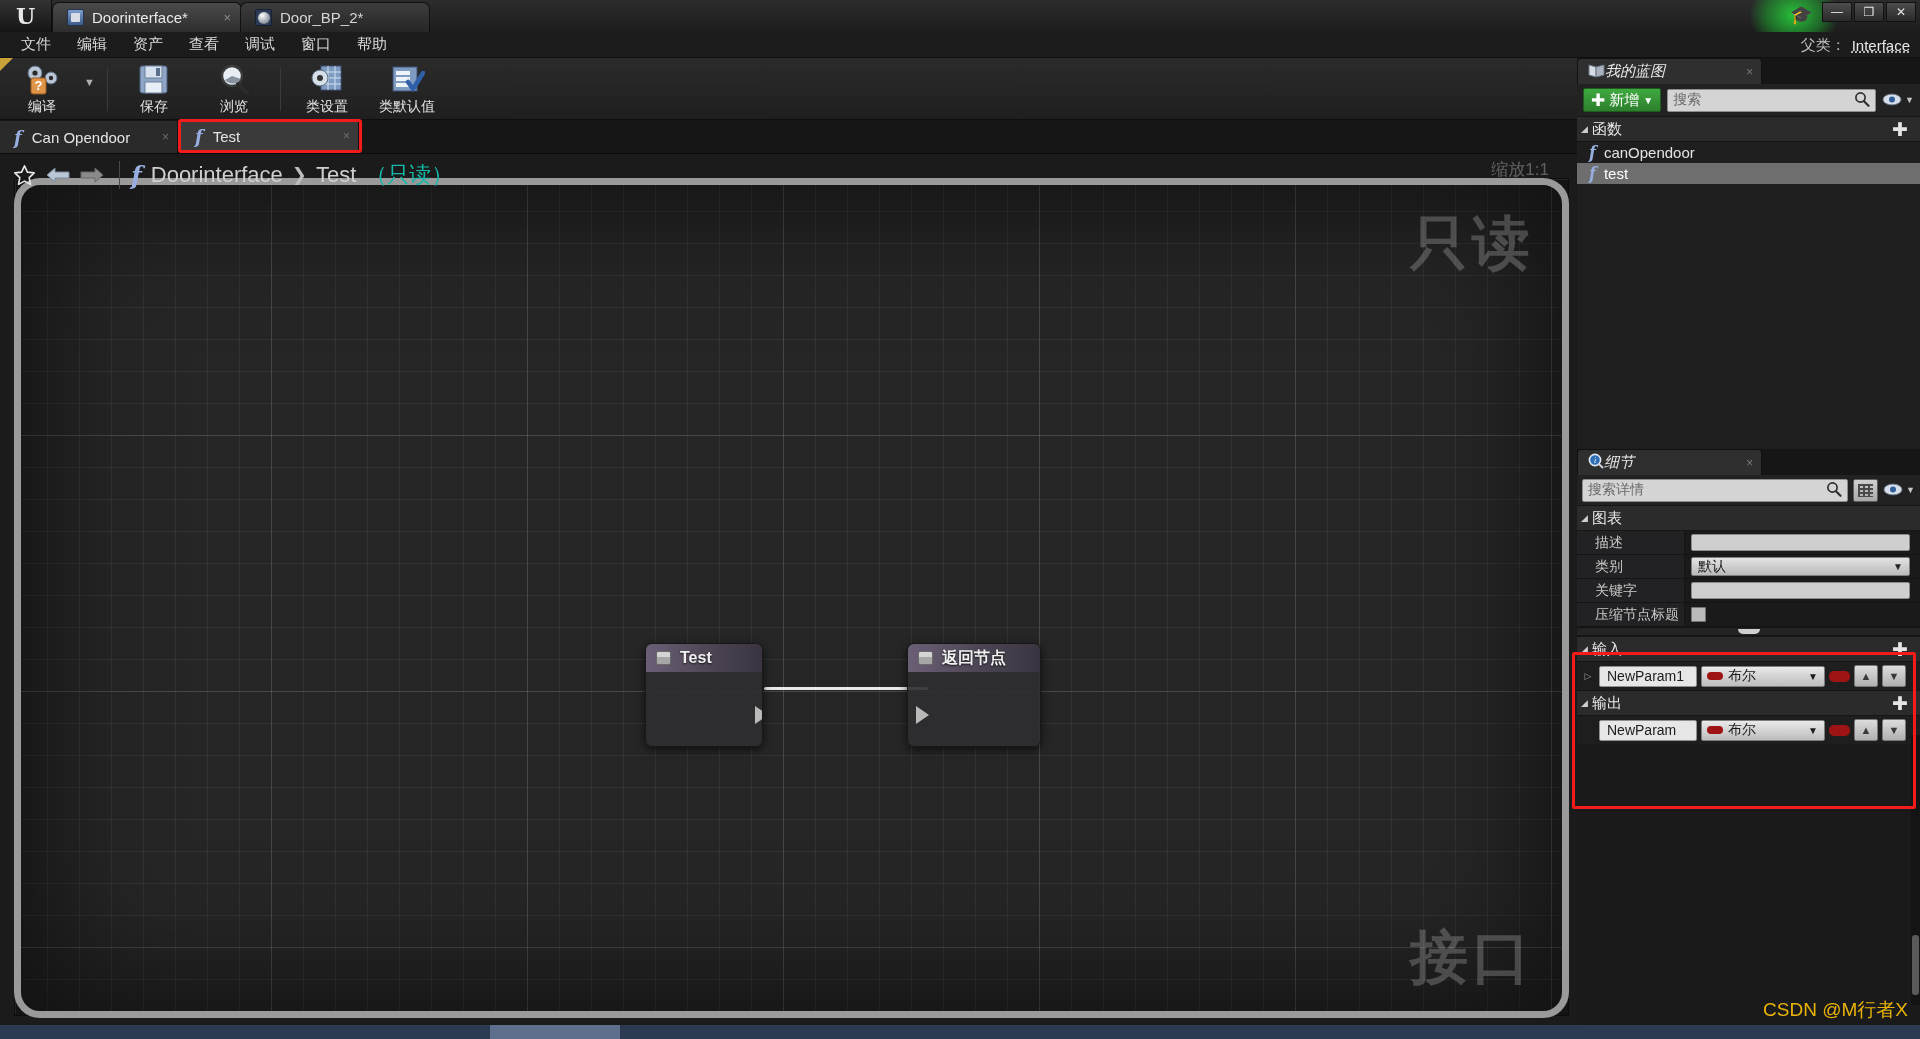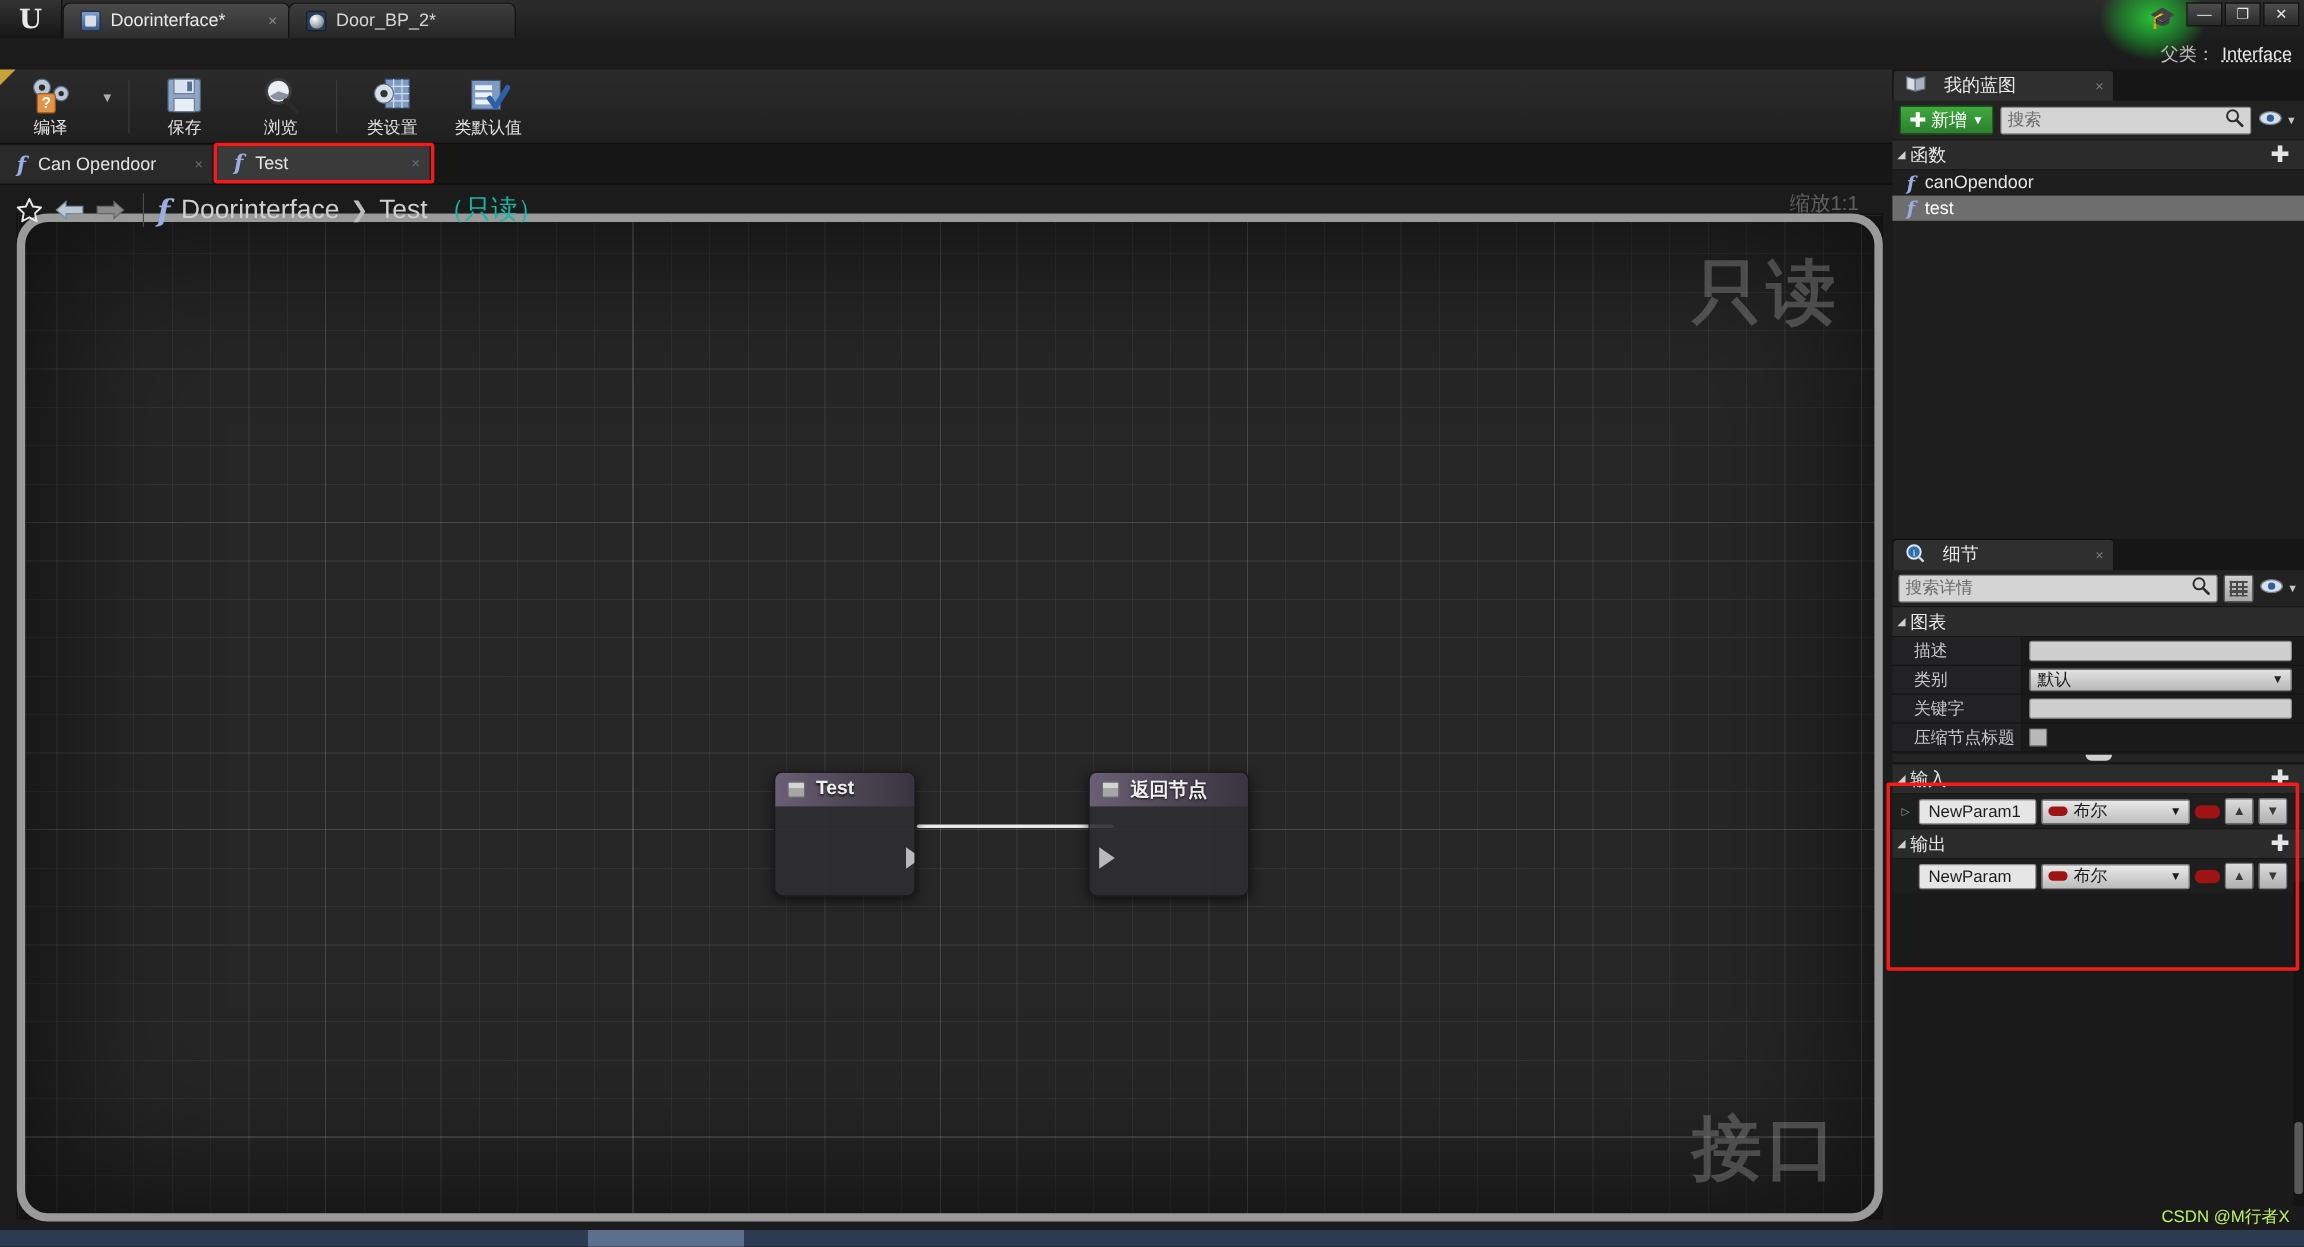--- a/index.html
+++ b/index.html
@@ -386,6 +386,15 @@
     </div>
   </div>
 
+  <div class="menubar">
+    <div class="menuitem">文件</div>
+    <div class="menuitem">编辑</div>
+    <div class="menuitem">资产</div>
+    <div class="menuitem">查看</div>
+    <div class="menuitem">调试</div>
+    <div class="menuitem">窗口</div>
+    <div class="menuitem">帮助</div>
+  </div>
   <div class="parentclass">
     <span>父类：</span>
     <span class="pval">Interface</span>

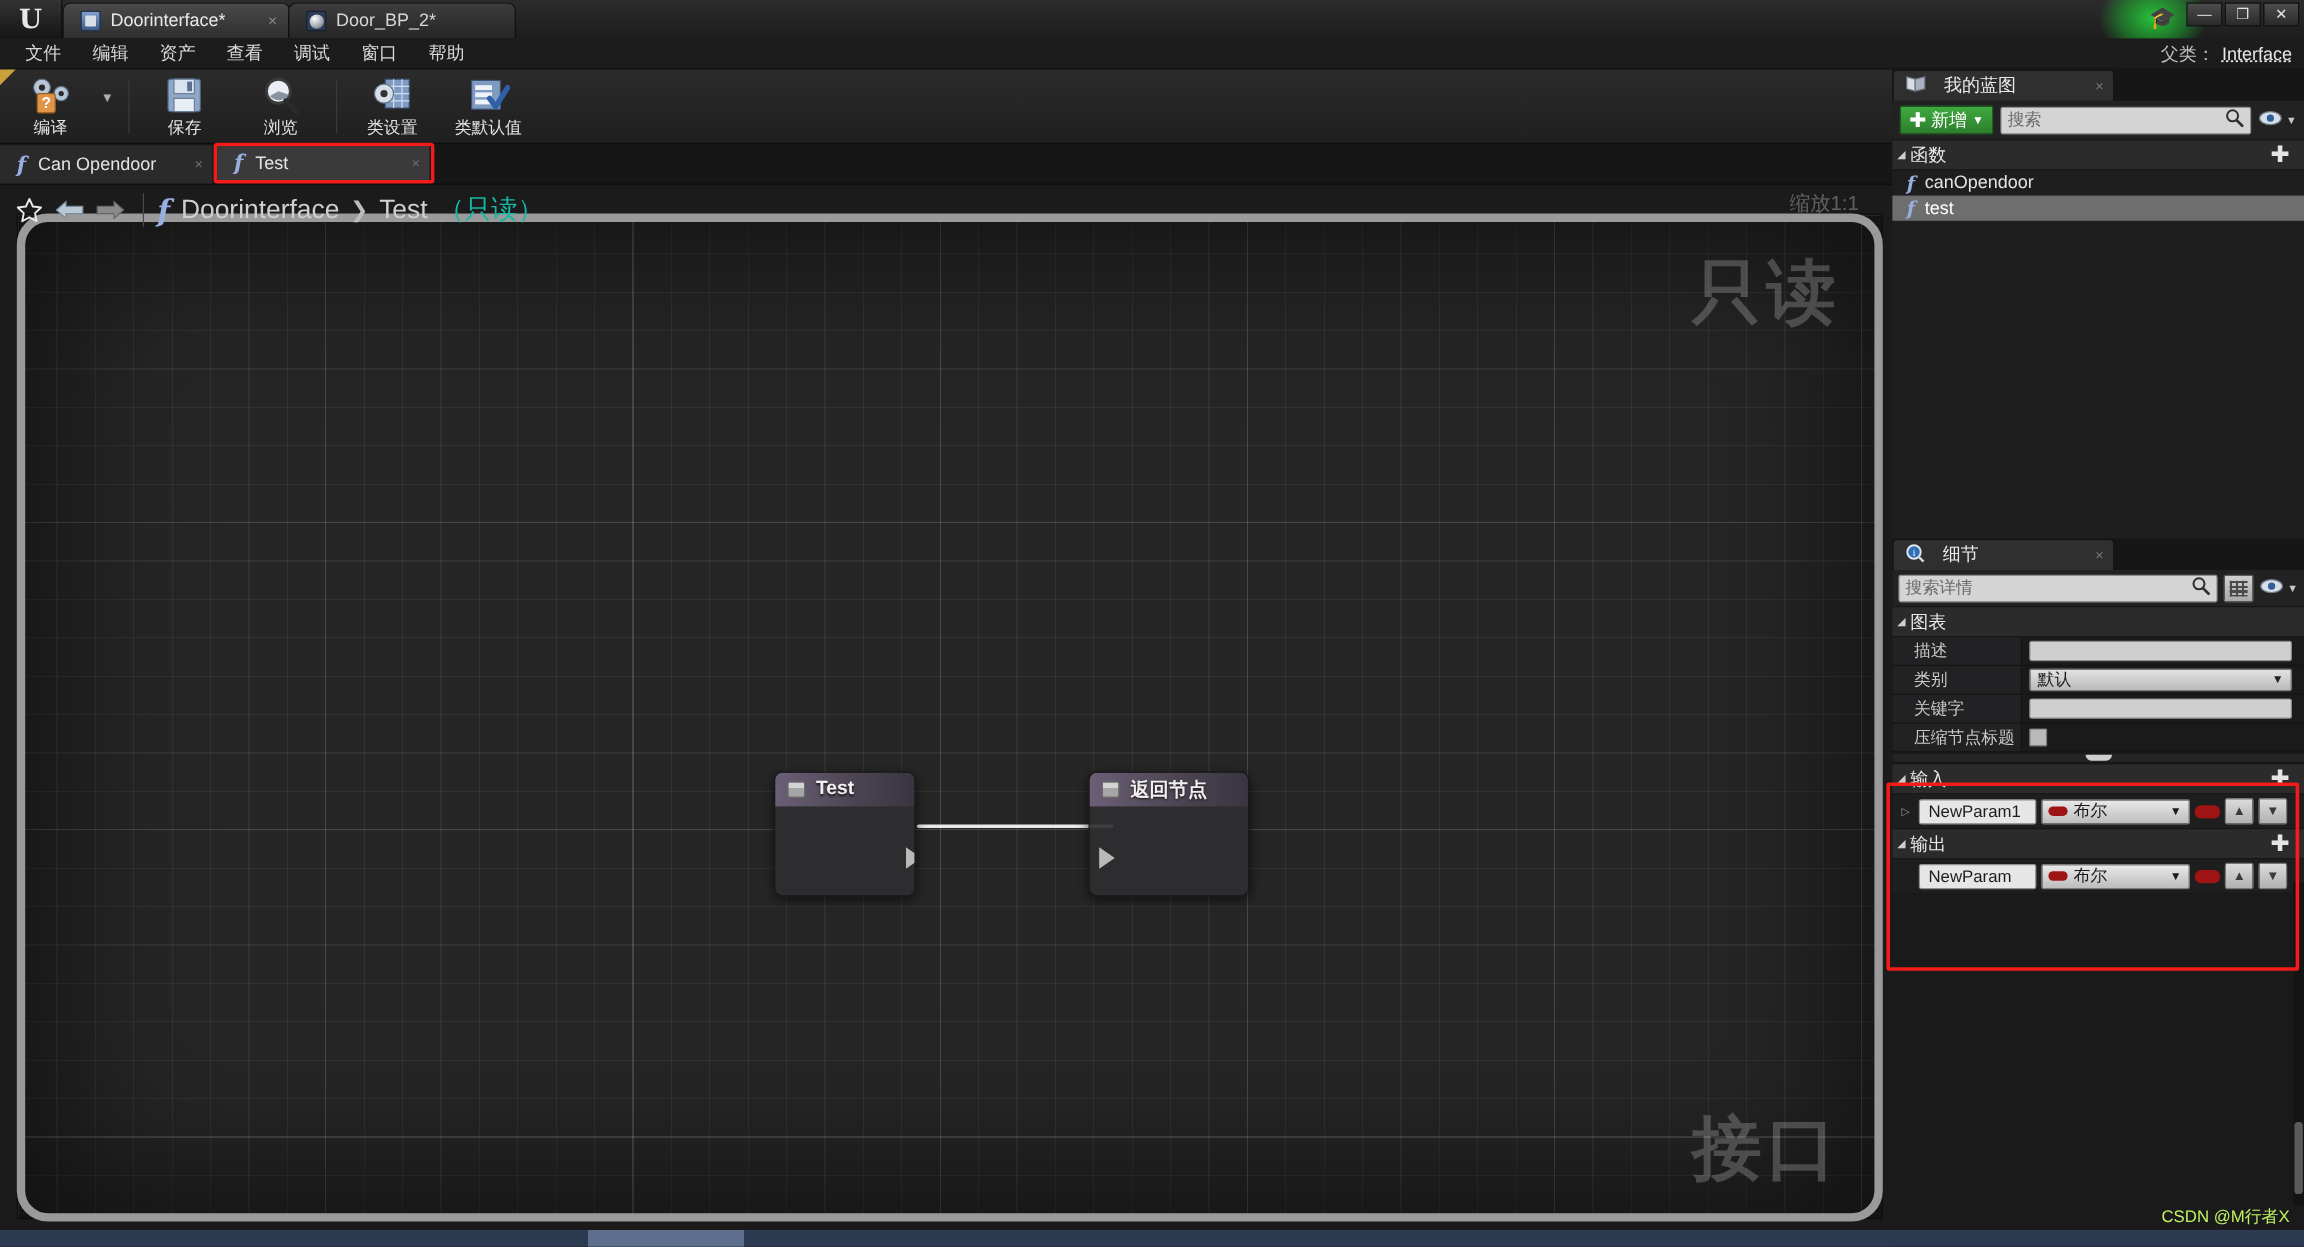--- a/index.html
+++ b/index.html
@@ -236,10 +236,10 @@
   .panel-tabbar { height: 26px; display: flex; align-items: flex-end; background: #161616; }
   .panel-tab {
     height: 26px; min-width: 185px;
-    display: flex; align-items: center; gap: 15px; padding: 0 8px 0 10px;
+    display: flex; align-items: center; gap: 0; padding: 0 8px 0 10px;
     background: #2f2f2f; color: #eaeaea; font-size: 15px;
     border-top-left-radius: 4px; border-top-right-radius: 4px;
-    border: 1px solid #111; border-bottom: none;
+    border: 1px solid #111; border-bottom: none; font-style: italic;
   }
   .panel-tab .tabclose { margin-left: auto; color: #7a7a7a; font-size: 12px; padding-left: 20px; }
 

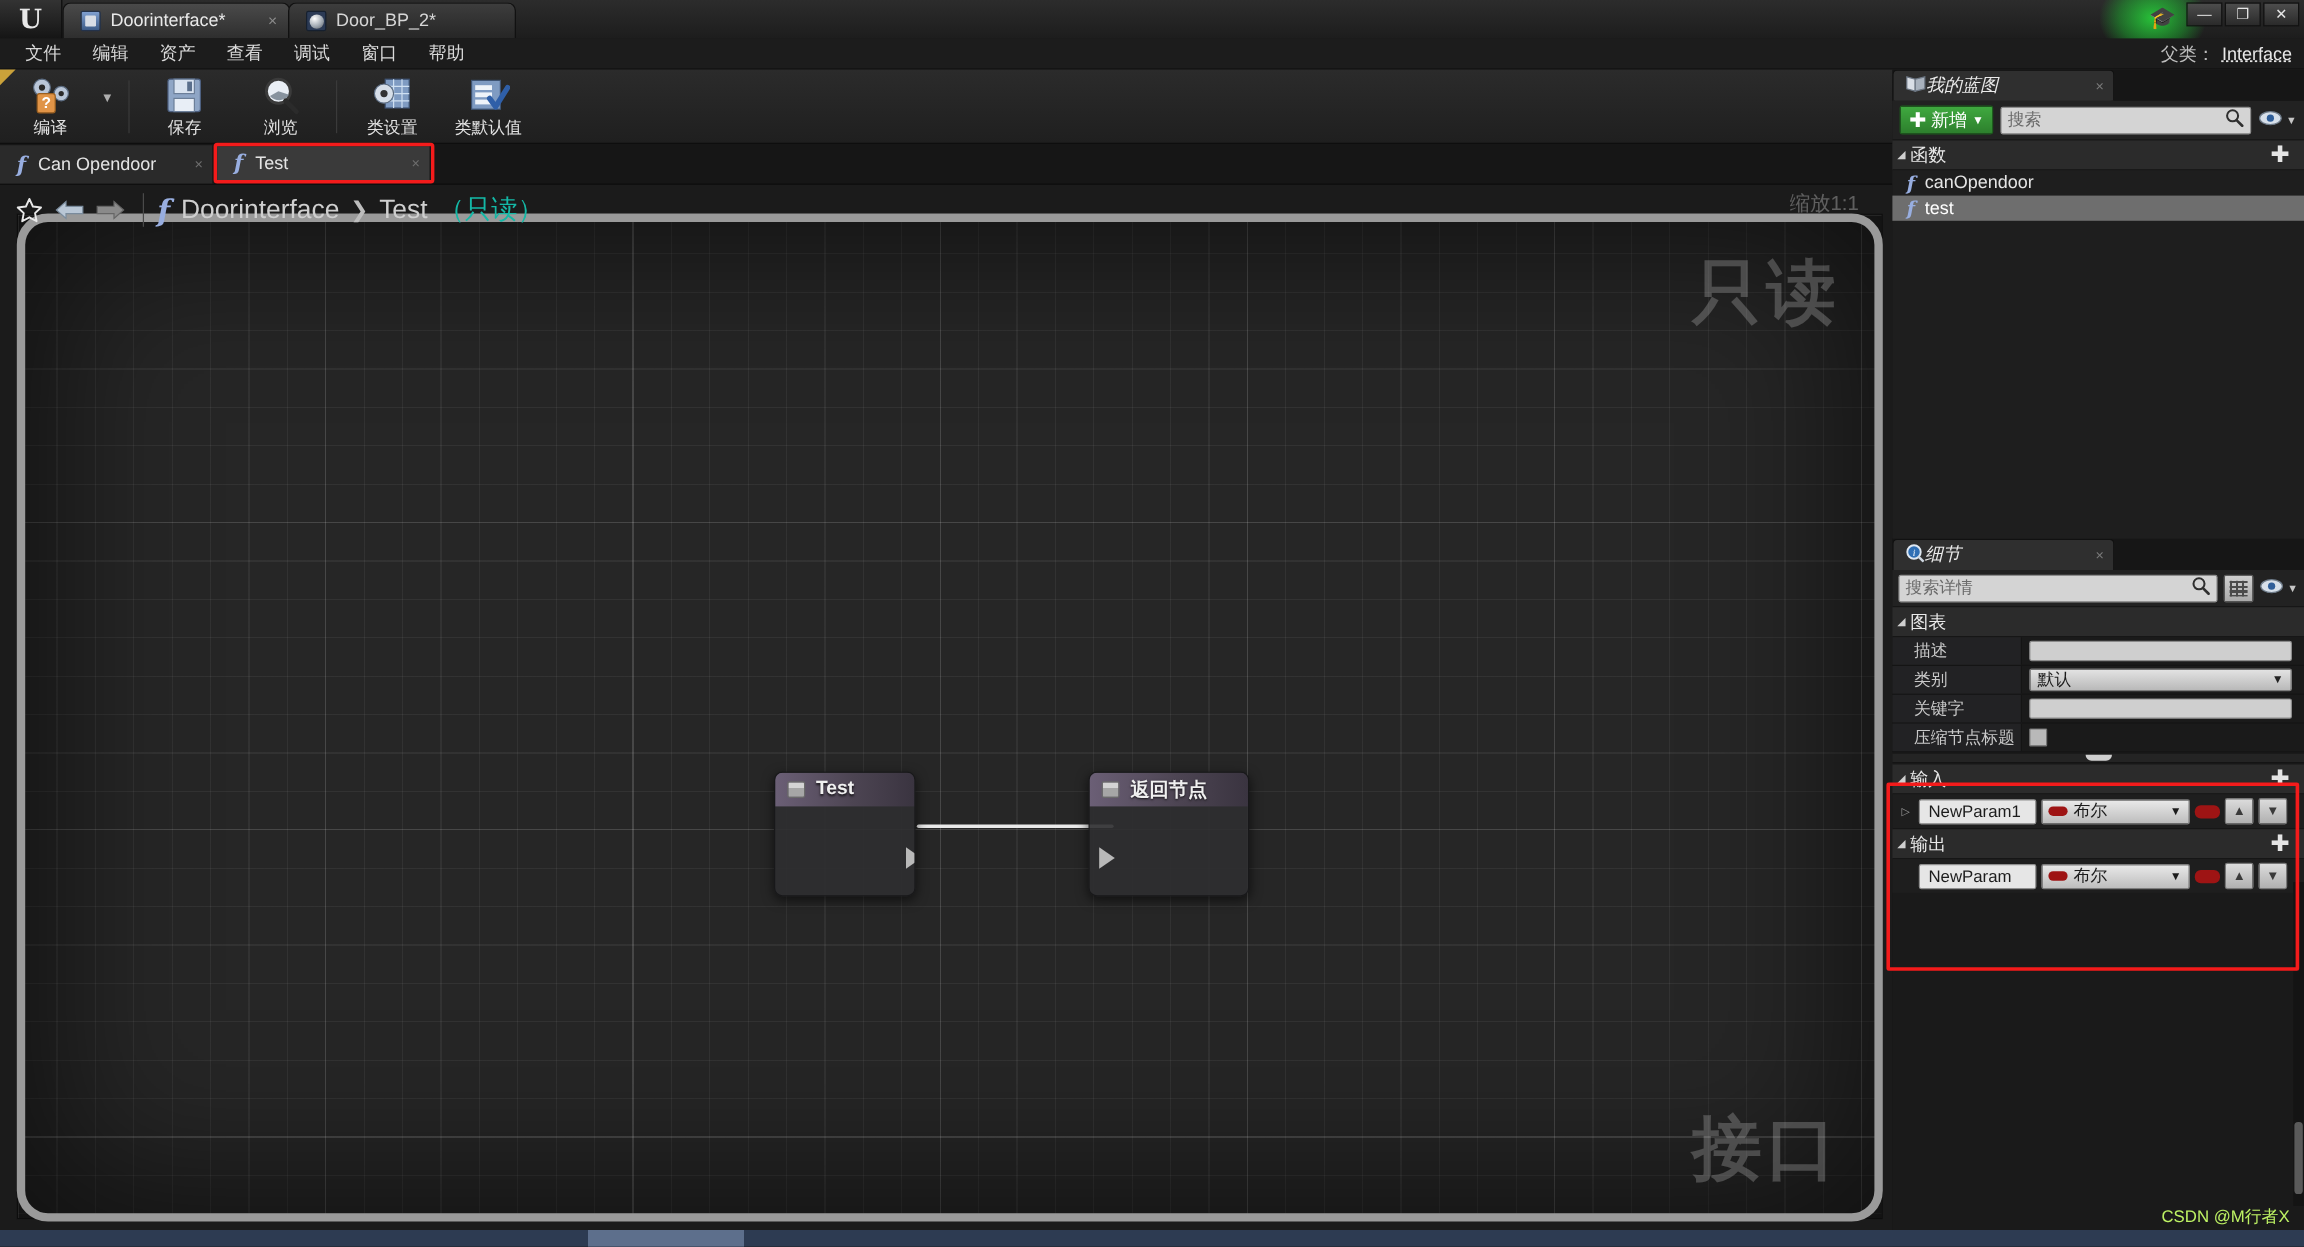--- a/index.html
+++ b/index.html
@@ -356,7 +356,7 @@
   .bottombar .seg { position: absolute; top: 0; height: 14px; background: #5d6f8c; }
   .csdn {
     position: absolute; right: 12px; bottom: 16px;
-    color: #bef264; font-size: 14px;
+    color: #eab308; font-size: 19px;
   }
 </style>
 </head>

